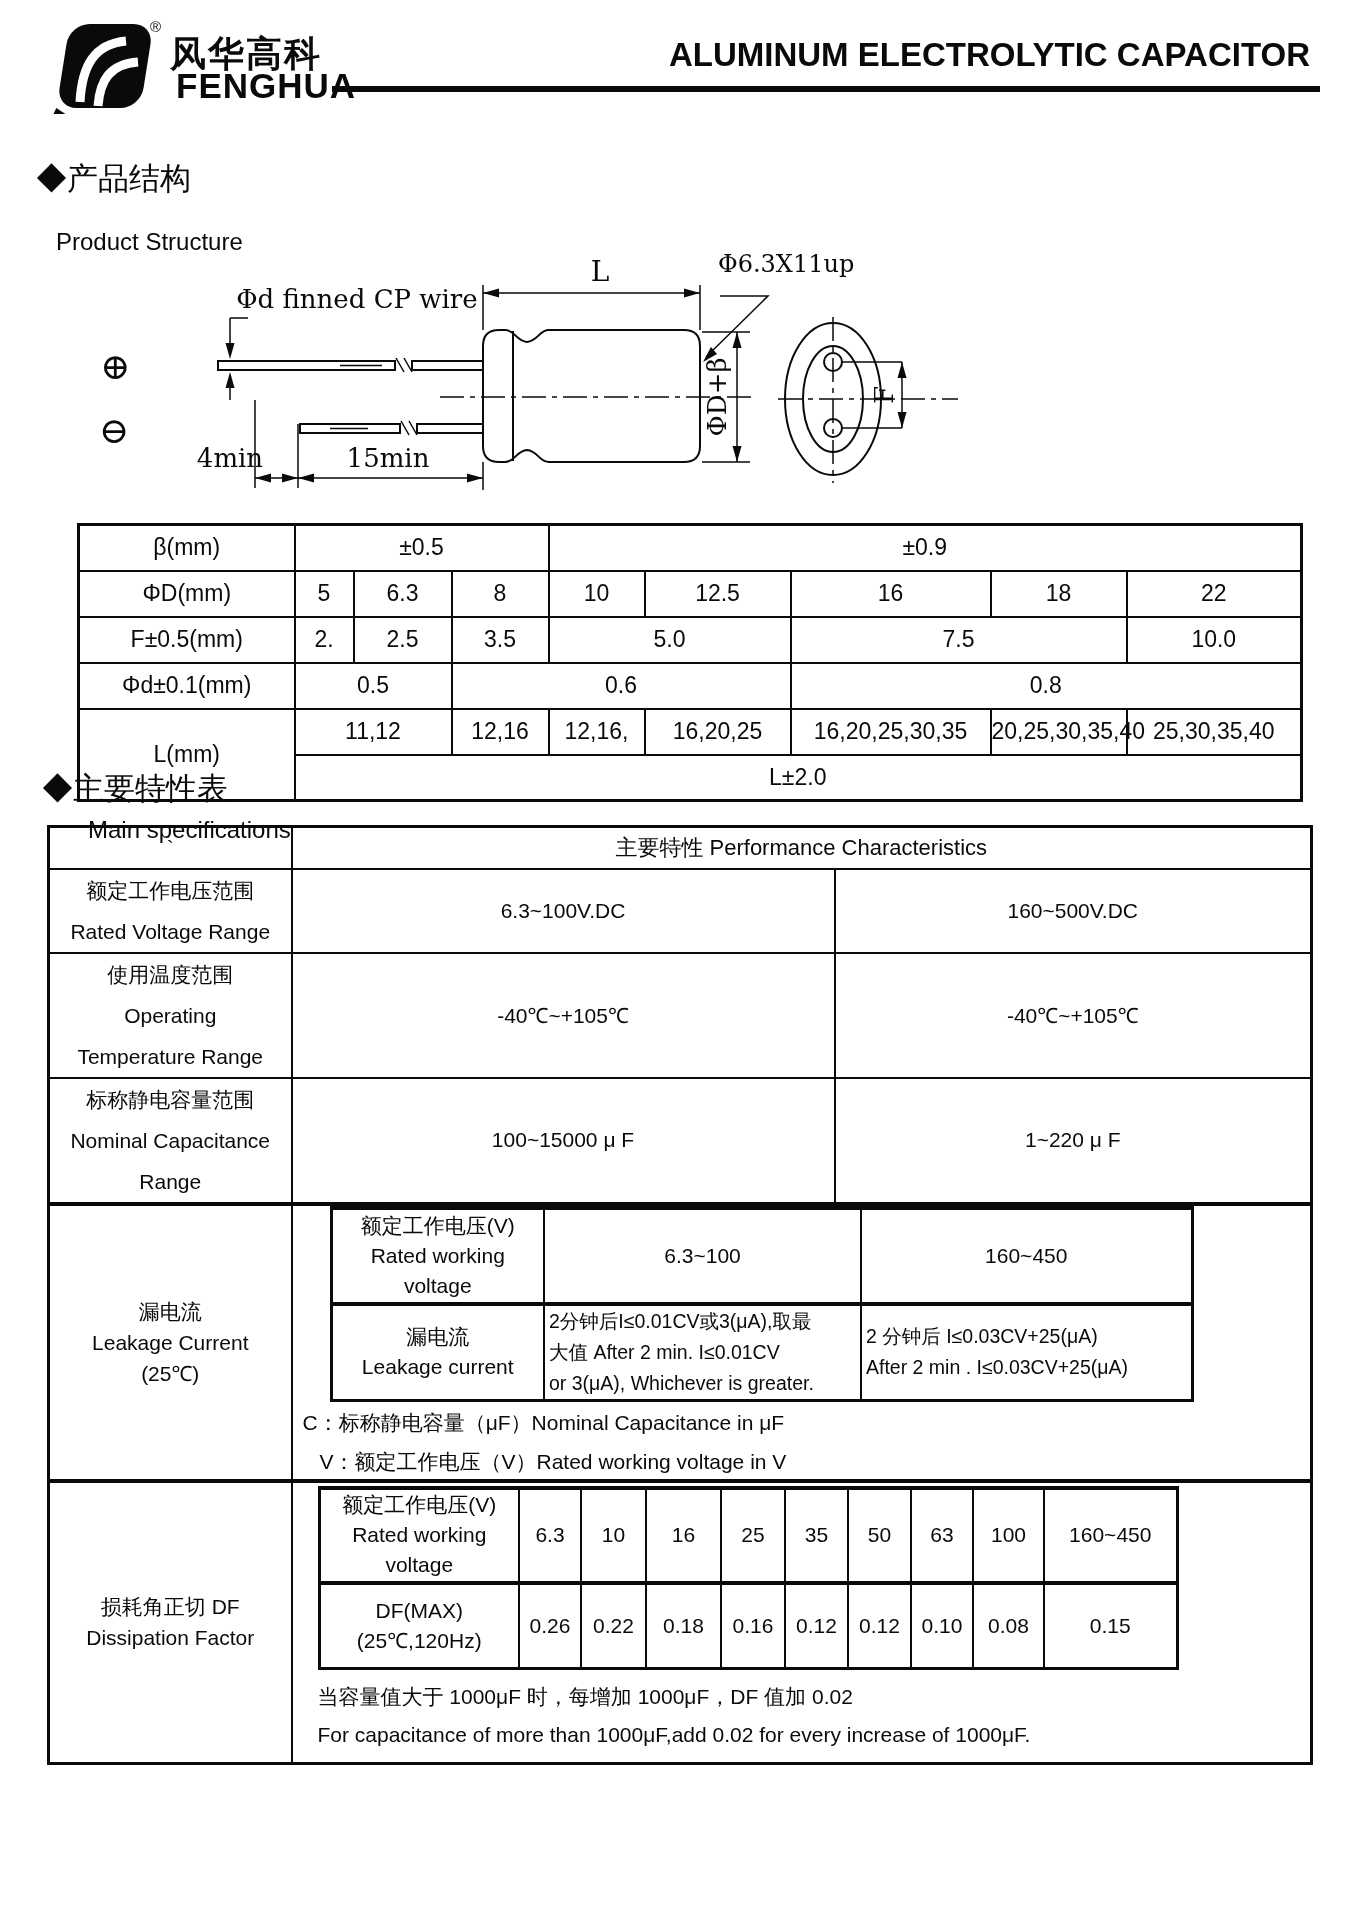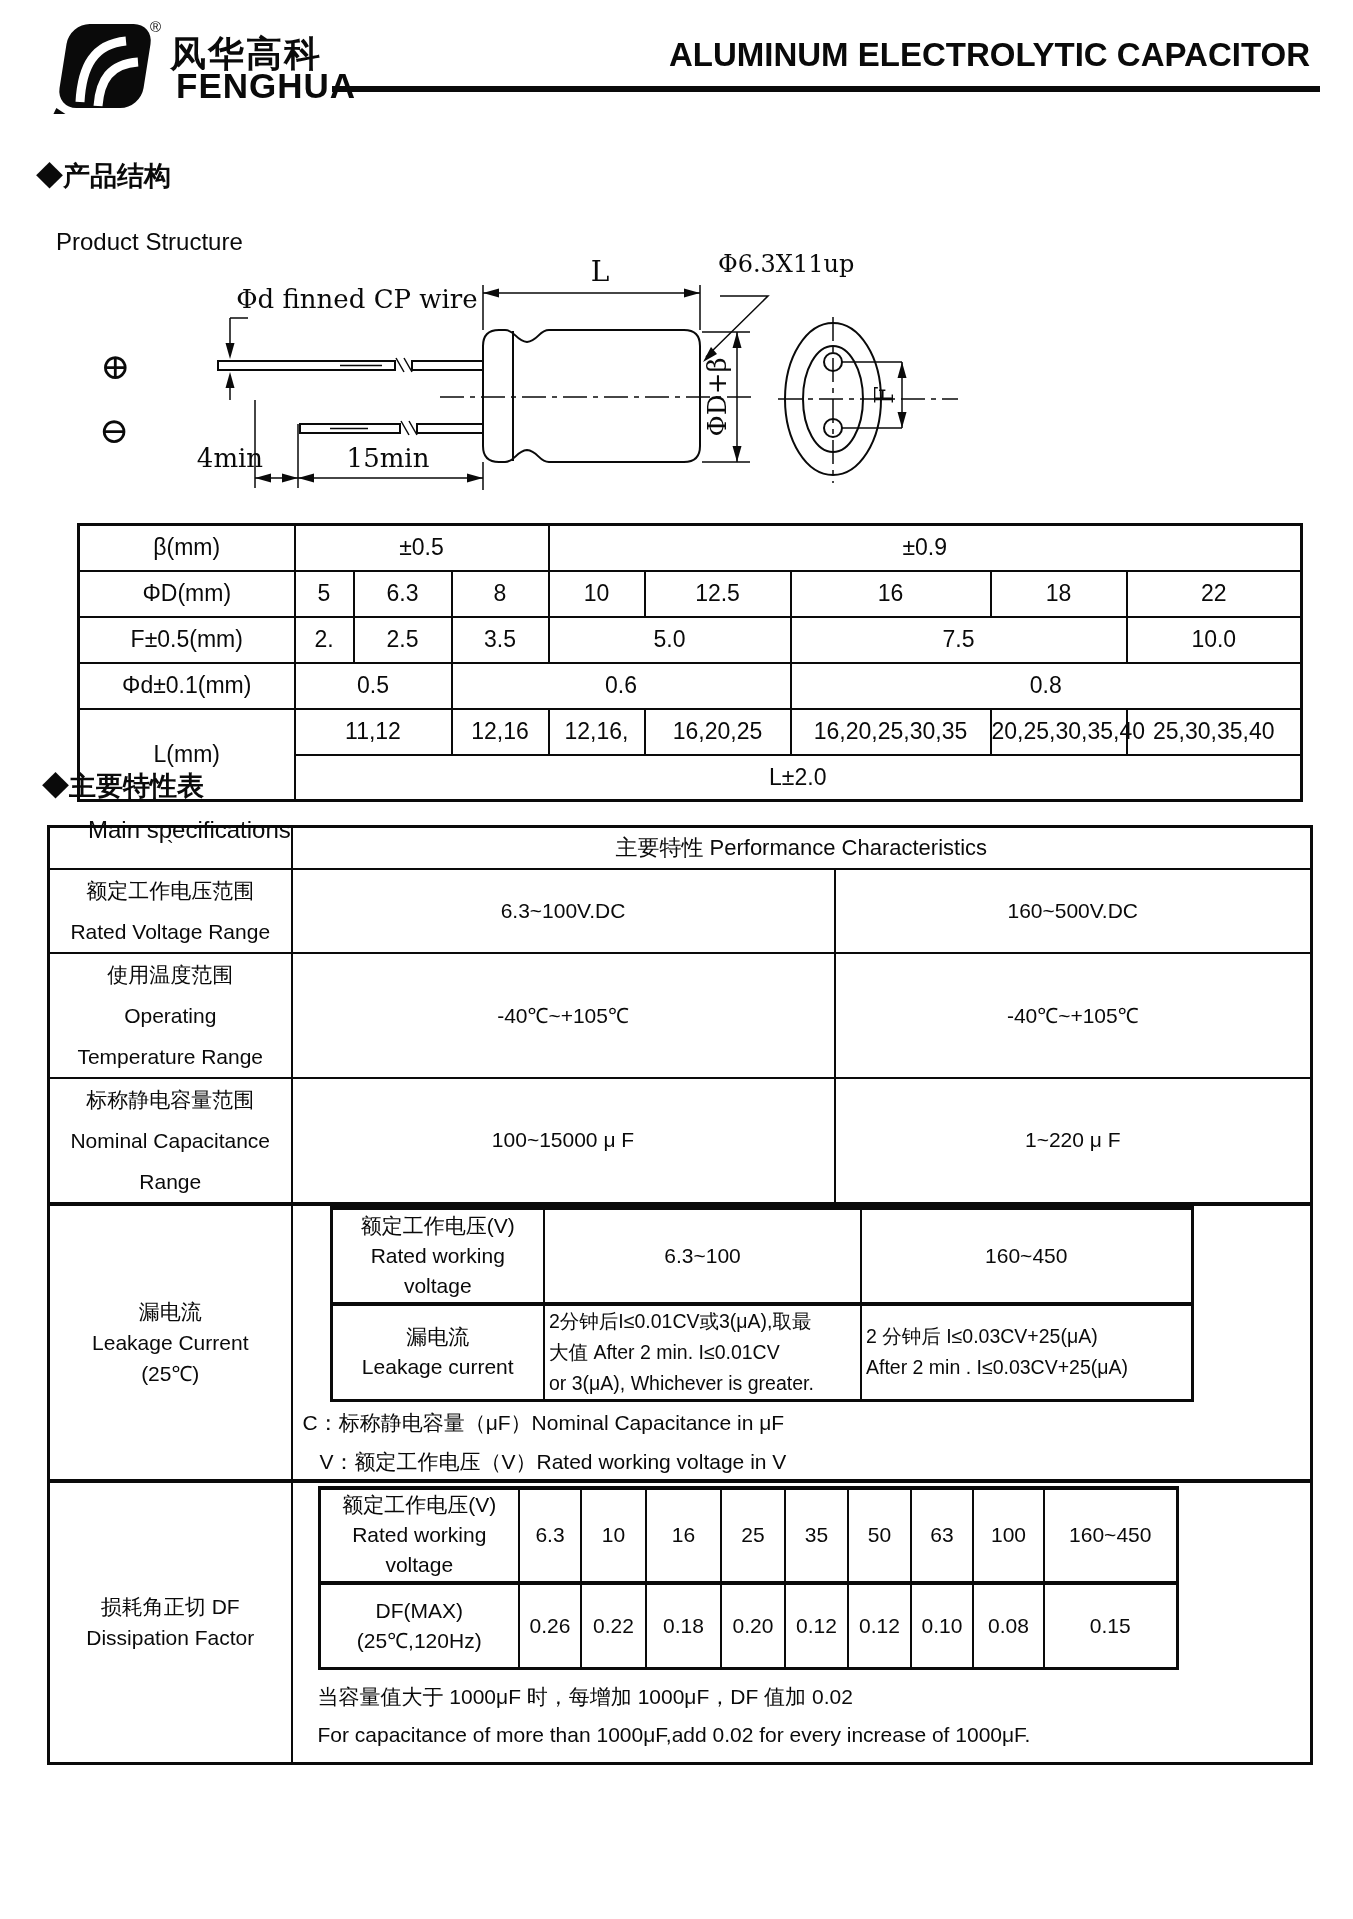--- a/index.html
+++ b/index.html
@@ -19,7 +19,7 @@
   #header-rule { left:332px; top:86px; width:988px; height:6px; background:#0a0a0a; }
 
   
-  .sec-cn { font-size:27px; font-weight:bold;text-align:center; }
+  .sec-cn { font-size:31px; font-weight:normal;text-align:center; }
   .sec-en { font-size:24px;margin-top:30px; }
   #sec1-cn { left:36px; top:158px; }
   #sec1-en { left:56px; top:198px; }

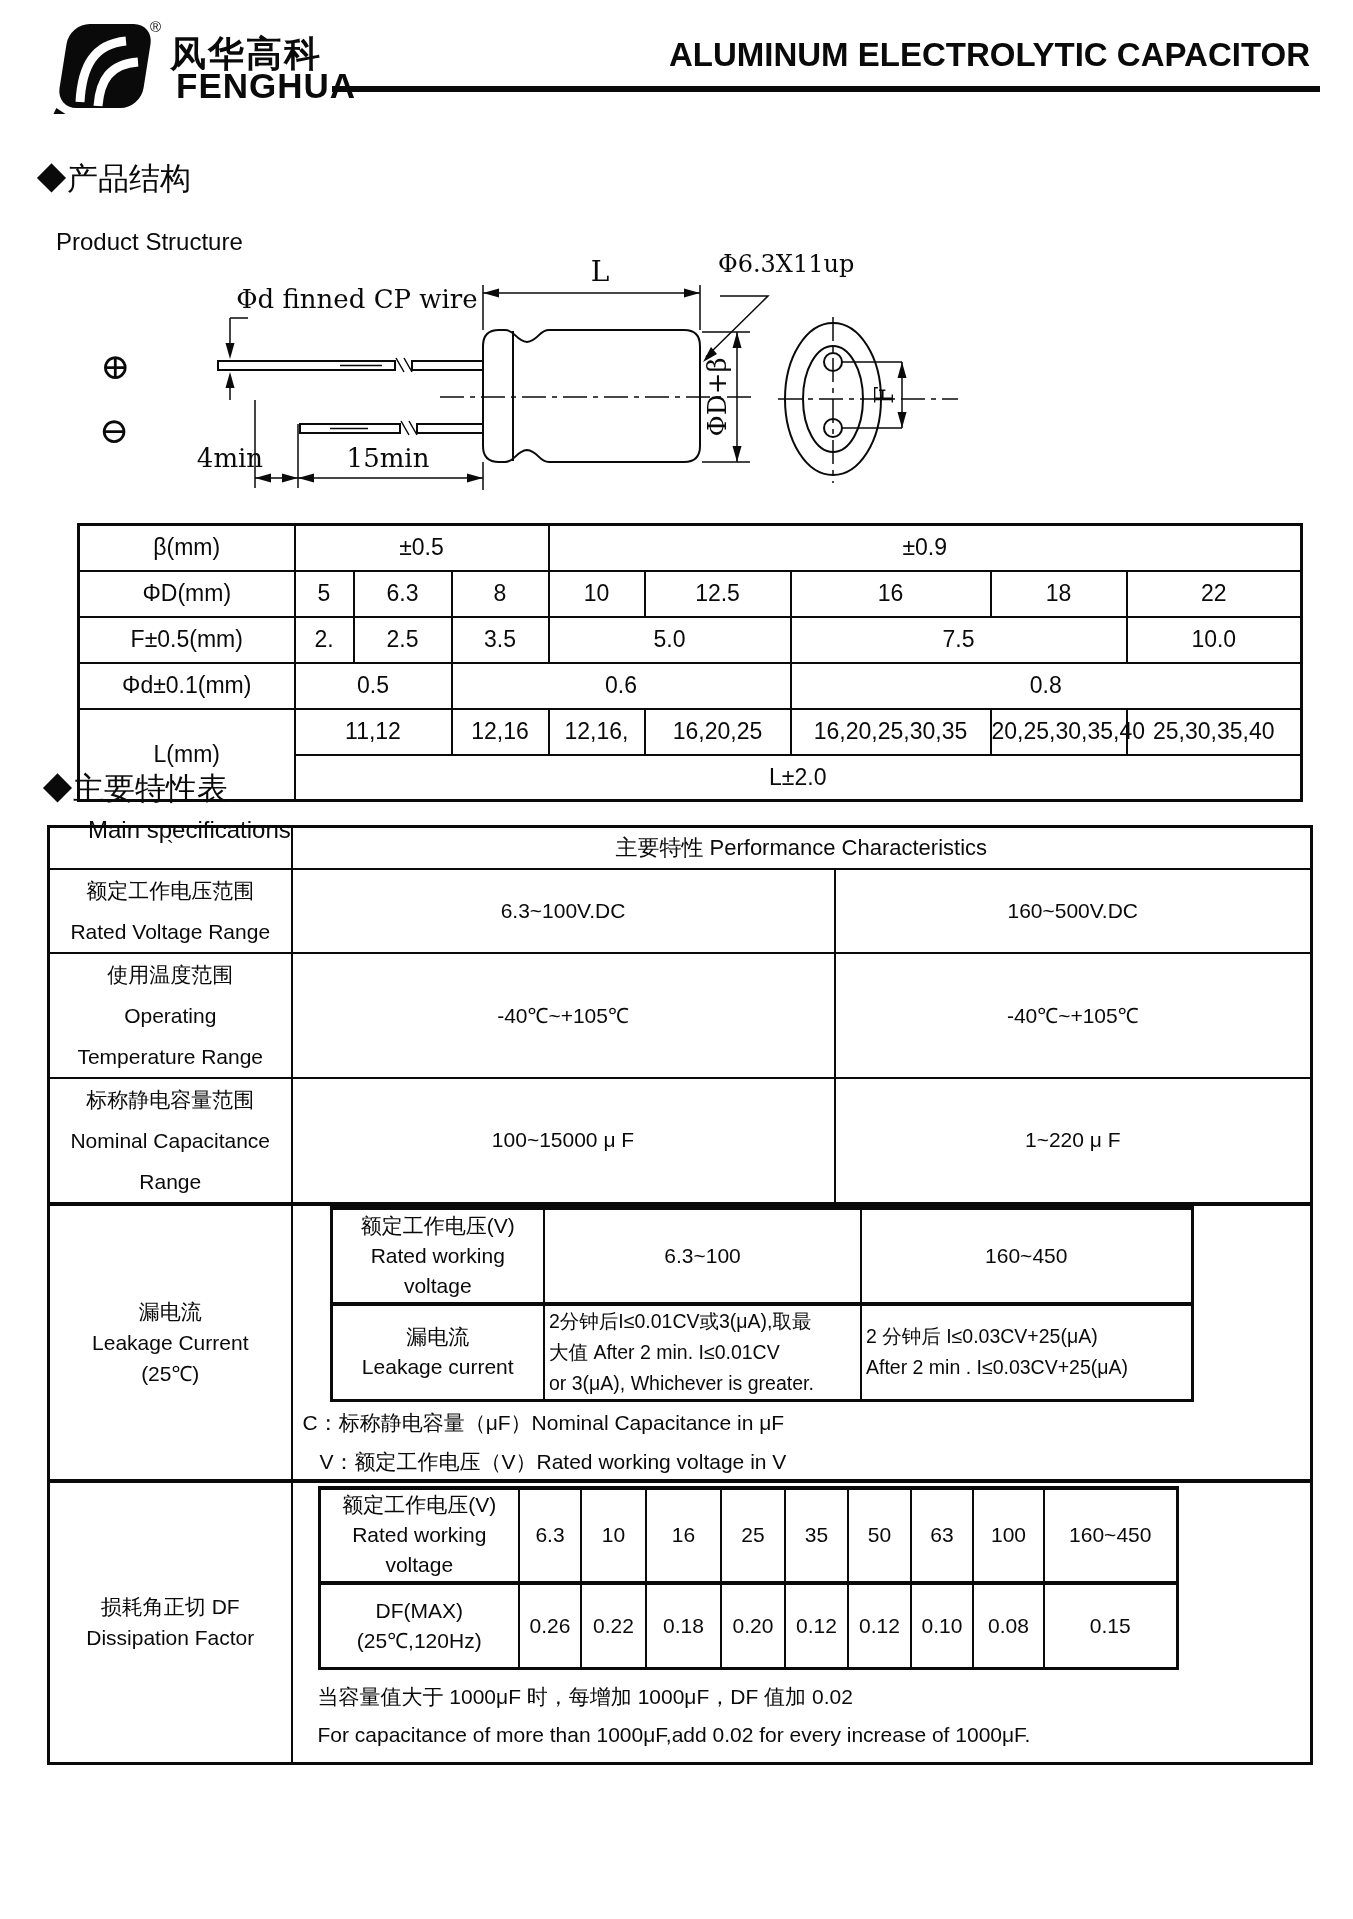--- a/index.html
+++ b/index.html
@@ -361,7 +361,7 @@
             <td class="df-num">0.26</td>
             <td class="df-num">0.22</td>
             <td class="df-num">0.18</td>
-            <td class="df-num">0.20</td>
+            <td class="df-num">0.16</td>
             <td class="df-num">0.12</td>
             <td class="df-num">0.12</td>
             <td class="df-num">0.10</td>

